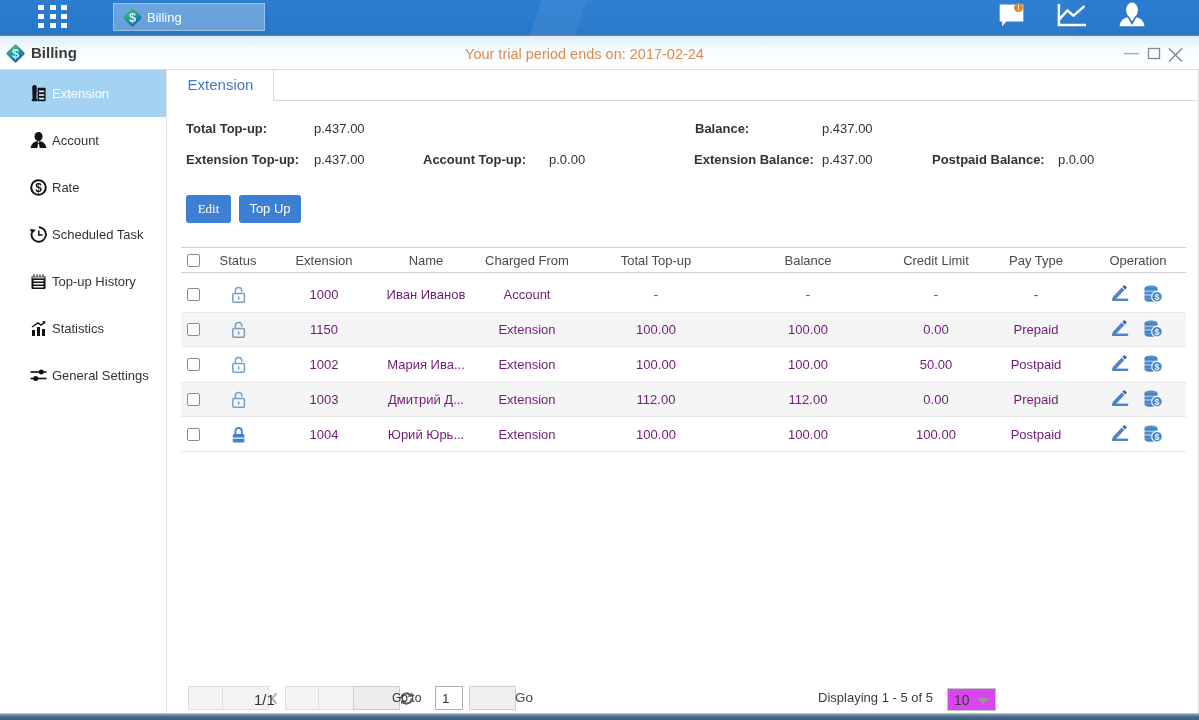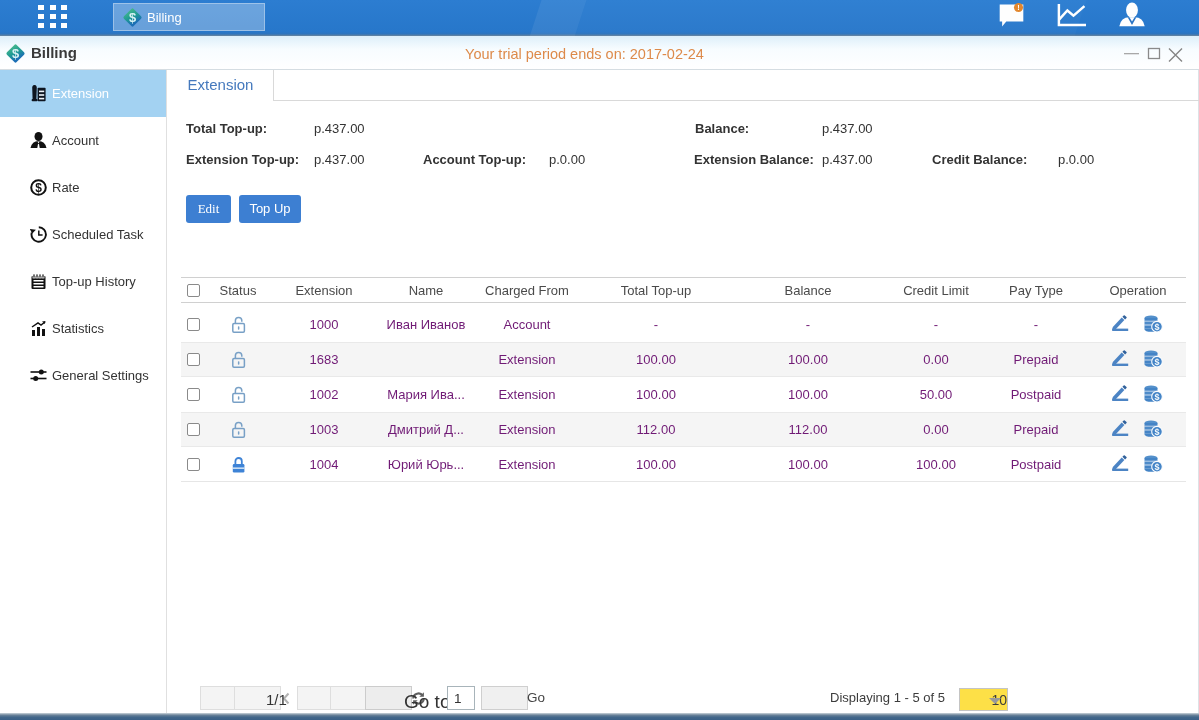--- a/index.html
+++ b/index.html
@@ -223,7 +223,7 @@
     <div class="stat" style="left:381px; top:82px;">p.0.00</div>
     <div class="stat" style="left:526px; top:82px;"><b>Extension Balance:</b></div>
     <div class="stat" style="left:654px; top:82px;">p.437.00</div>
-    <div class="stat" style="left:764px; top:82px;"><b>Credit Balance:</b></div>
+    <div class="stat" style="left:764px; top:82px;"><b>Postpaid Balance:</b></div>
     <div class="stat" style="left:890px; top:82px;">p.0.00</div>
 
     <div class="btn" style="left:18px; width:45px;font-family:Liberation Serif, serif;">Edit</div>

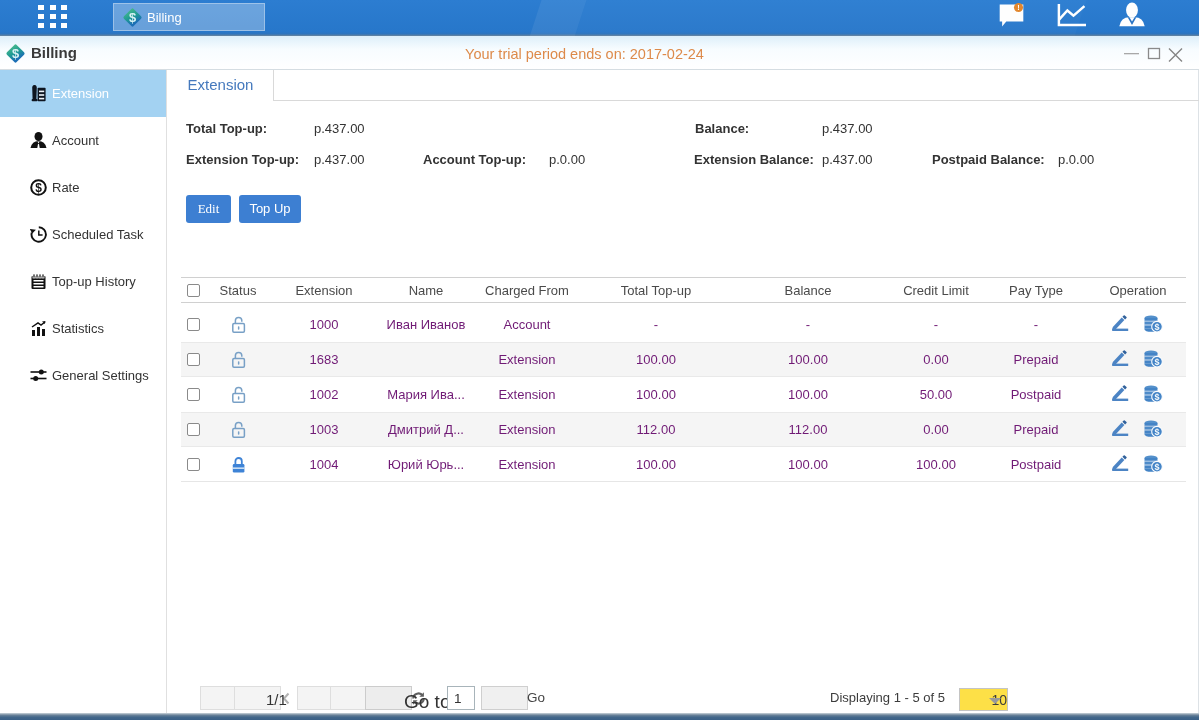--- a/index.html
+++ b/index.html
@@ -45,7 +45,7 @@
 
 
 #tbl { position:absolute; left:13px; top:177px; width:1005px; }
-.trow { position:absolute; left:0; width:1005px; height:35px;margin-top:30px; }
+.trow { position:absolute; left:0; width:1005px; height:35px; }
 .hdr { height:26px; border-top:1px solid #d0d0d0; border-bottom:1px solid #d0d0d0; }
 .cell { position:absolute; top:0; height:100%; display:flex; align-items:center; justify-content:center; font-size:13px; color:#701a75; }
 .hdr .cell { color:#4a4a4a; }

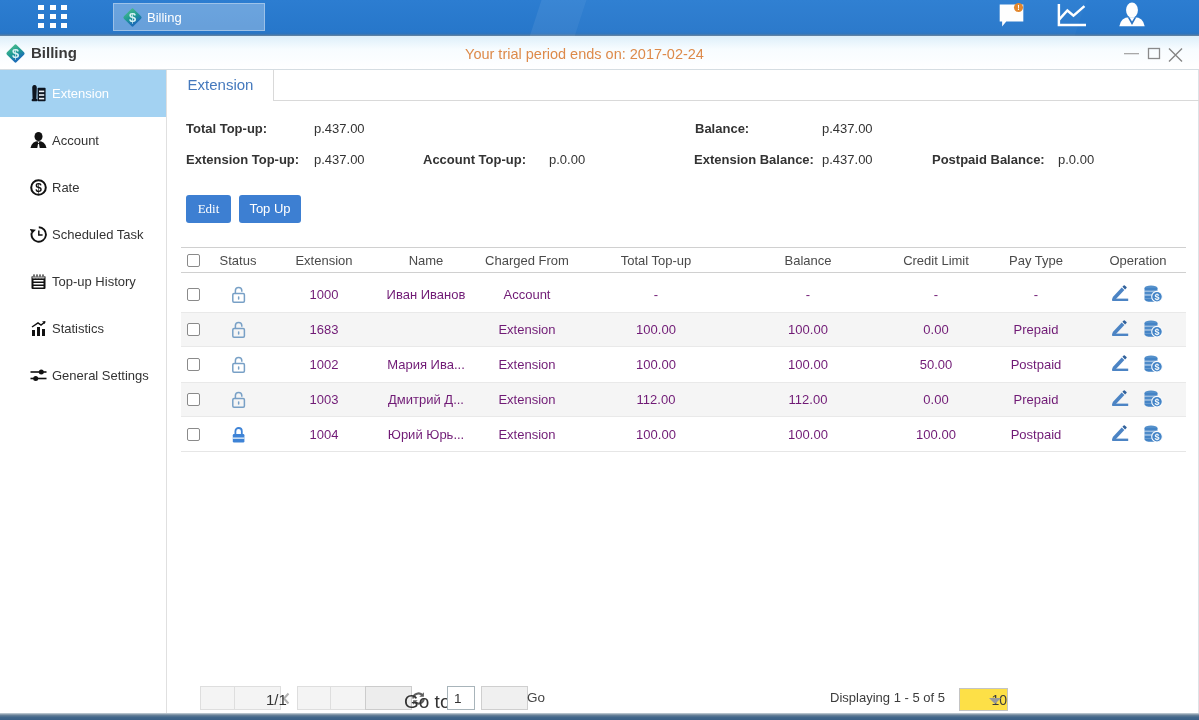--- a/index.html
+++ b/index.html
@@ -292,7 +292,7 @@
               <rect x="6.9" y="10.3" width="1.5" height="3.4" rx="0.7" fill="#78a0c6"></rect>
             </svg>
           </div>
-          <div class="cell" style="left:98px;width:90px">1683</div>
+          <div class="cell" style="left:98px;width:90px">1150</div>
           <div class="cell" style="left:286px;width:120px">Extension</div>
           <div class="cell" style="left:405px;width:140px">100.00</div>
           <div class="cell" style="left:567px;width:120px">100.00</div>

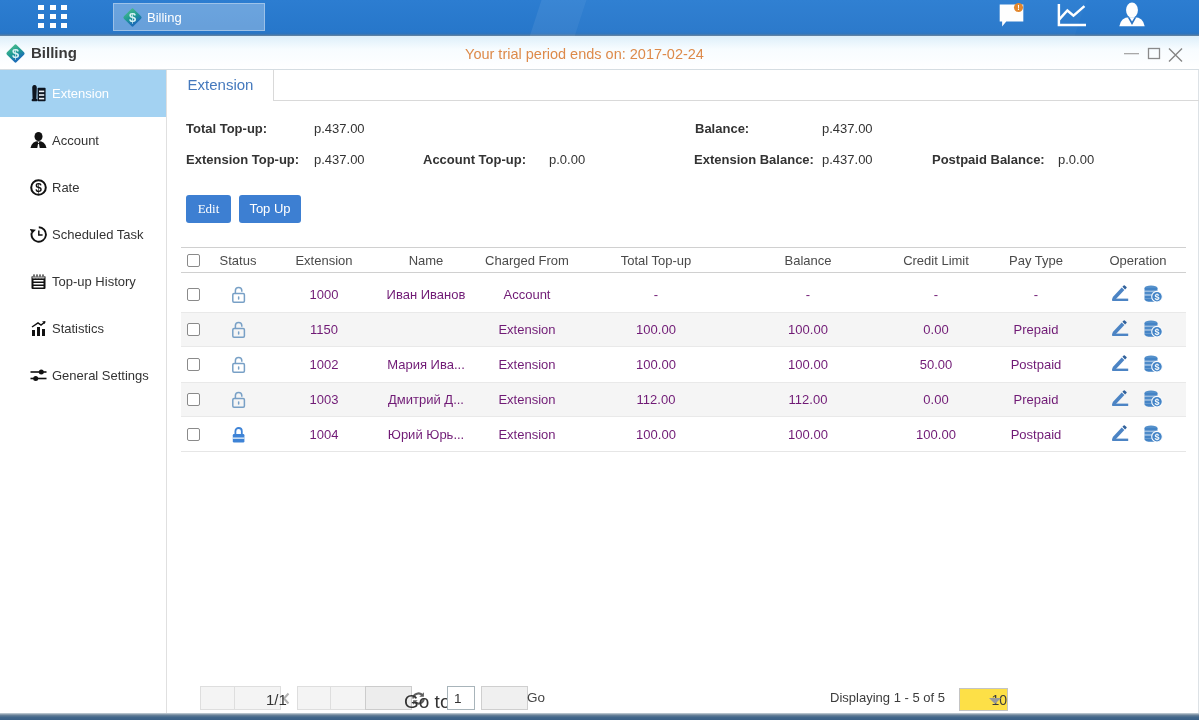--- a/index.html
+++ b/index.html
@@ -54,7 +54,7 @@
 .lastrow { box-shadow:inset 0 -1px #e6e6e6; }
 
 
-#pager { position:absolute; left:12px; top:616px; width:858px; height:27px; font-size:13.5px; color:#333; }
+#pager { position:absolute; left:0px; top:616px; width:858px; height:27px; font-size:13.5px; color:#333; }
 .pbtn { position:absolute; top:0; width:25px; height:24px; background:#f4f4f4; border:1px solid #dedede; color:#b5b5b5; text-align:center; line-height:22px; font-size:14px;padding-left:45px; }
 #goto-input { position:absolute; left:267px; top:0px; width:28px; height:24px; border:1px solid #a8b4ba; font-size:13.5px; text-align:left; padding-left:6px; line-height:23px; background:#fff; }
 #gobtn { left:301px; width:23px; color:#444; font-size:13.5px; background:#f0f0f0; border-color:#cfcfcf; }

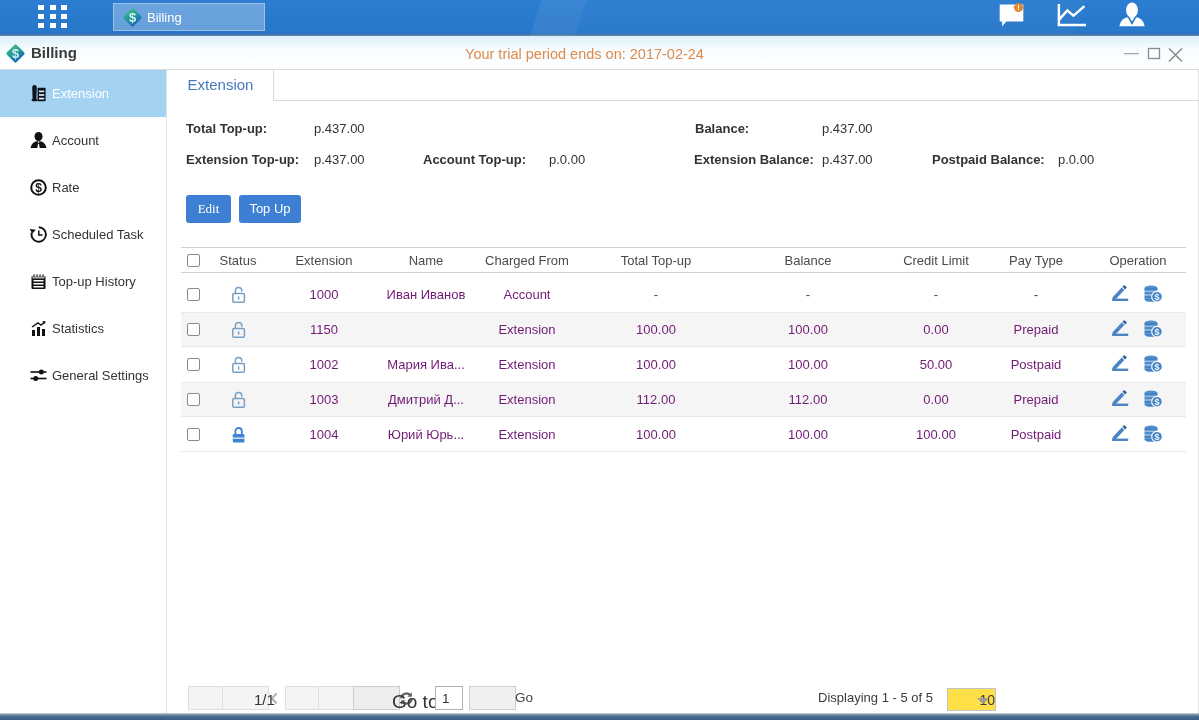--- a/index.html
+++ b/index.html
@@ -449,7 +449,7 @@
             <path d="M12.9 1.2 v4.6 h-4.6 z" fill="#5f5f5f"></path>
             <path d="M2.1 13.8 v-4.6 h4.6 z" fill="#5f5f5f"></path>
           </svg></div>
-      <span style="position:absolute;left:224px;top:5px;font-size:19px;">Go to</span>
+      <span style="position:absolute;left:224px;top:5px;font-size:12px;">Go to</span>
       <div id="goto-input">1</div>
       <div class="pbtn" id="gobtn">Go</div>
       <span id="disp">Displaying 1 - 5 of 5</span>

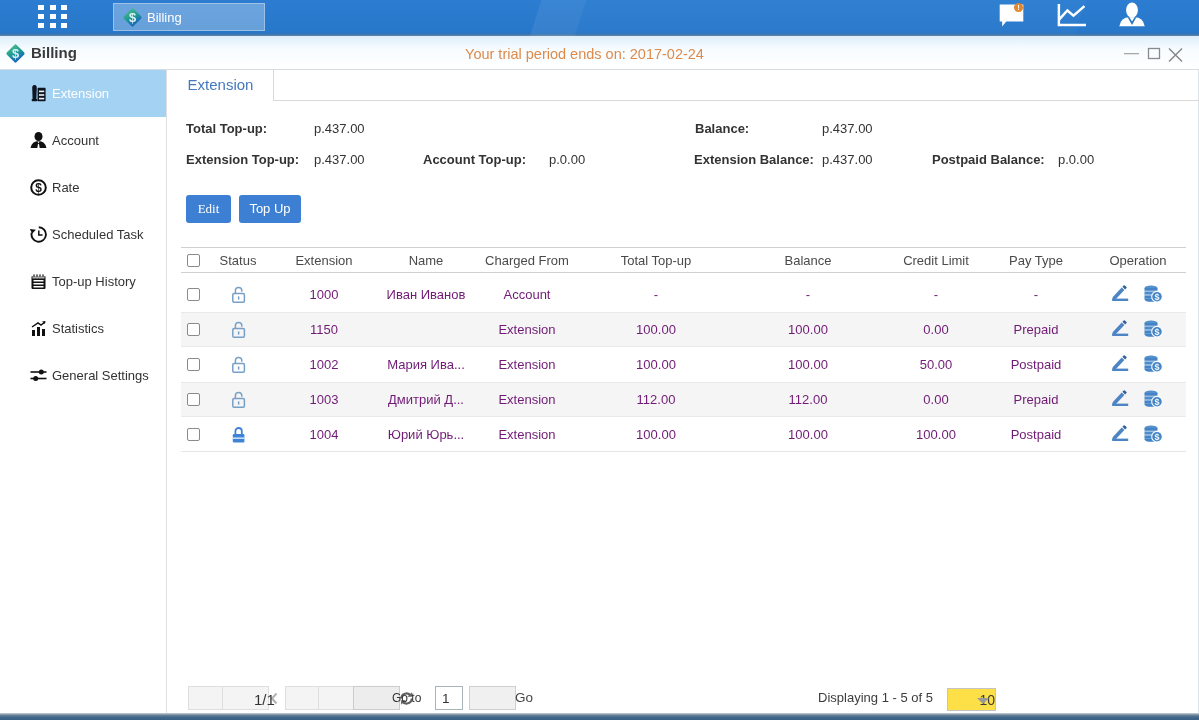--- a/index.html
+++ b/index.html
@@ -59,7 +59,7 @@
 #goto-input { position:absolute; left:267px; top:0px; width:28px; height:24px; border:1px solid #a8b4ba; font-size:13.5px; text-align:left; padding-left:6px; line-height:23px; background:#fff; }
 #gobtn { left:301px; width:23px; color:#444; font-size:13.5px; background:#f0f0f0; border-color:#cfcfcf; }
 #disp { position:absolute; right:93px; top:4px; font-size:13px; color:#3c3c3c; }
-#pagesize { position:absolute; right:30px; top:2px; width:49px; height:23px; border:1px solid #c4c4c4; background:#fde047; line-height:22px; padding-left:6px; font-size:14px; color:#3c3c3c;text-align:right; }
+#pagesize { position:absolute; right:30px; top:2px; width:49px; height:23px; border:1px solid #c4c4c4; background:#d946ef; line-height:22px; padding-left:6px; font-size:14px; color:#3c3c3c; }
 #pagesize .tri { position:absolute; right:6px; top:9px; width:0; height:0; border-left:6px solid transparent; border-right:6px solid transparent; border-top:6px solid #999; }
 
 #bottombar { position:absolute; left:0; top:713px; width:1199px; height:7px; background:linear-gradient(180deg,#cdd6dc 0%,#6a8299 30%,#42678a 60%,#3a6087 100%); }

